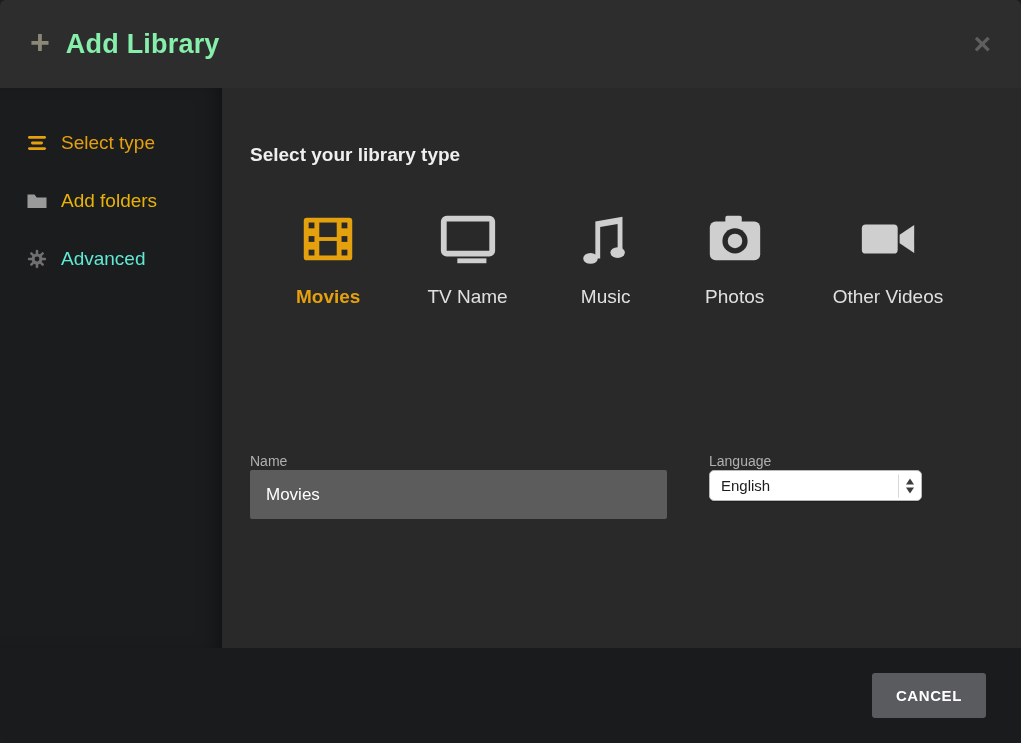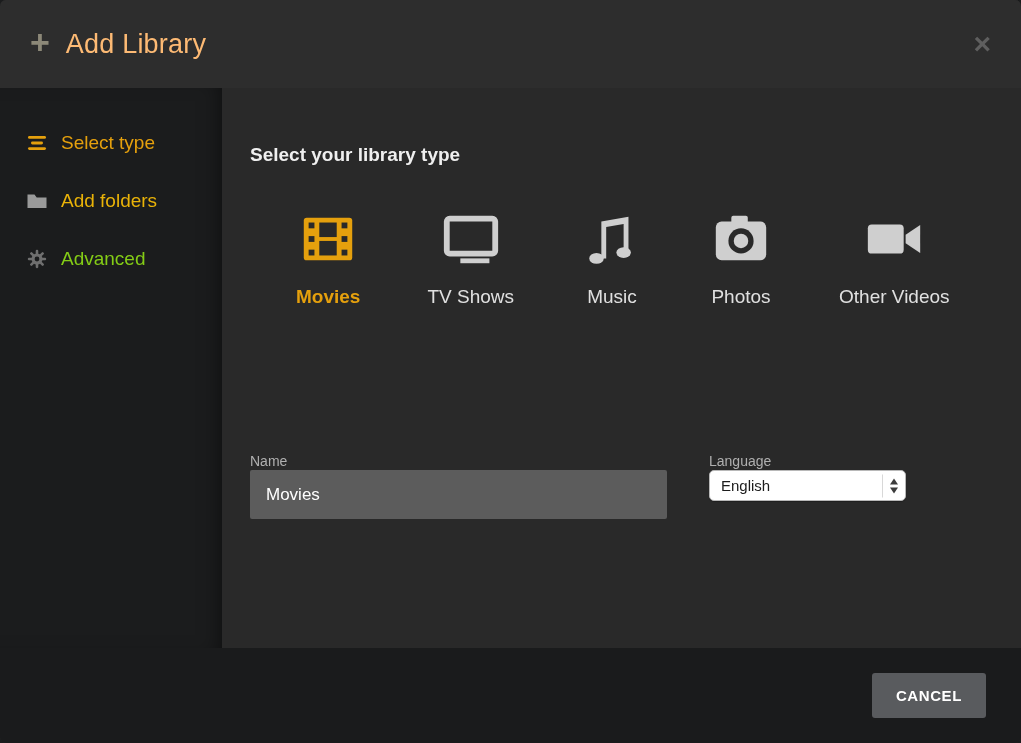--- a/index.html
+++ b/index.html
@@ -22,7 +22,7 @@
     font-size:34px; color:#8c8878; font-weight:bold; line-height:1;
     margin-right:16px; margin-top:-4px;
   }
-  .dialog-title { font-size:27px; font-weight:400; color:#fdba74; letter-spacing:.2px; }
+  .dialog-title { font-size:27px; font-weight:700; color:#86efac; letter-spacing:.2px; }
   .close-btn {
     margin-left:auto; font-size:30px; color:#5f5f5f; font-weight:bold;
     line-height:1; cursor:pointer; user-select:none;

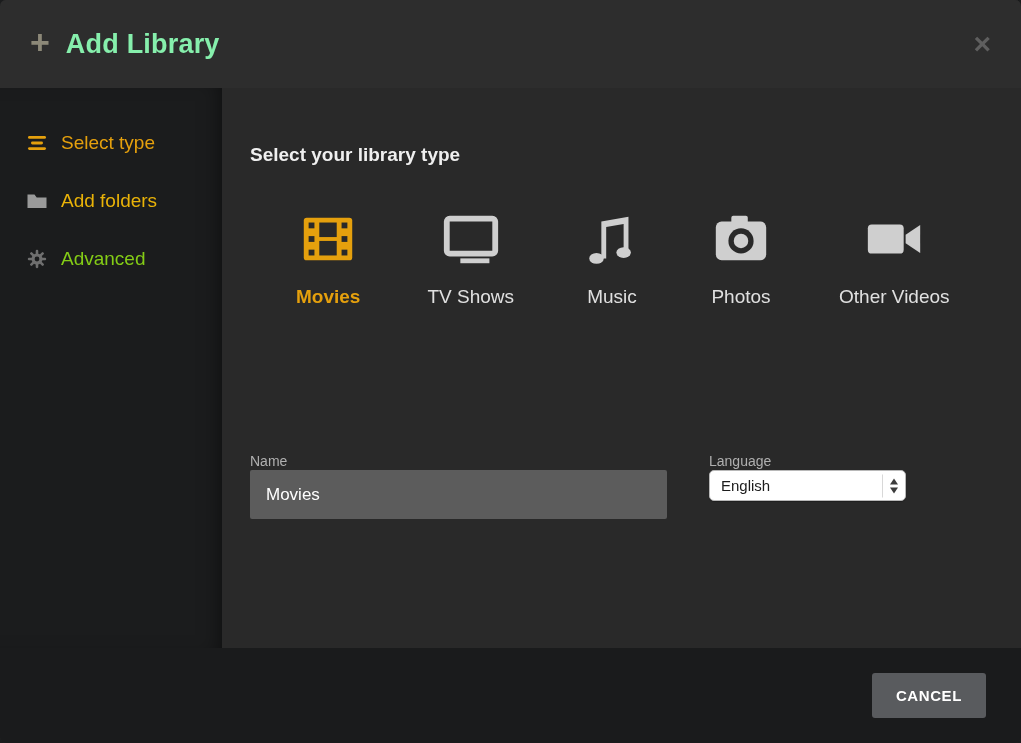--- a/index.html
+++ b/index.html
@@ -41,7 +41,7 @@
   .side-item .side-icon { width:22px; height:22px; flex:0 0 22px; display:block; }
   .side-item.active { color:var(--accent); }
   .side-item.enabled { color:#eab308; }
-  .side-item.disabled { color:#84cc16; cursor:default; }
+  .side-item.disabled { color:#5eead4; cursor:default; }
 
   
   .main { position:absolute; top:88px; left:222px; right:0; bottom:95px; background:#292929; }

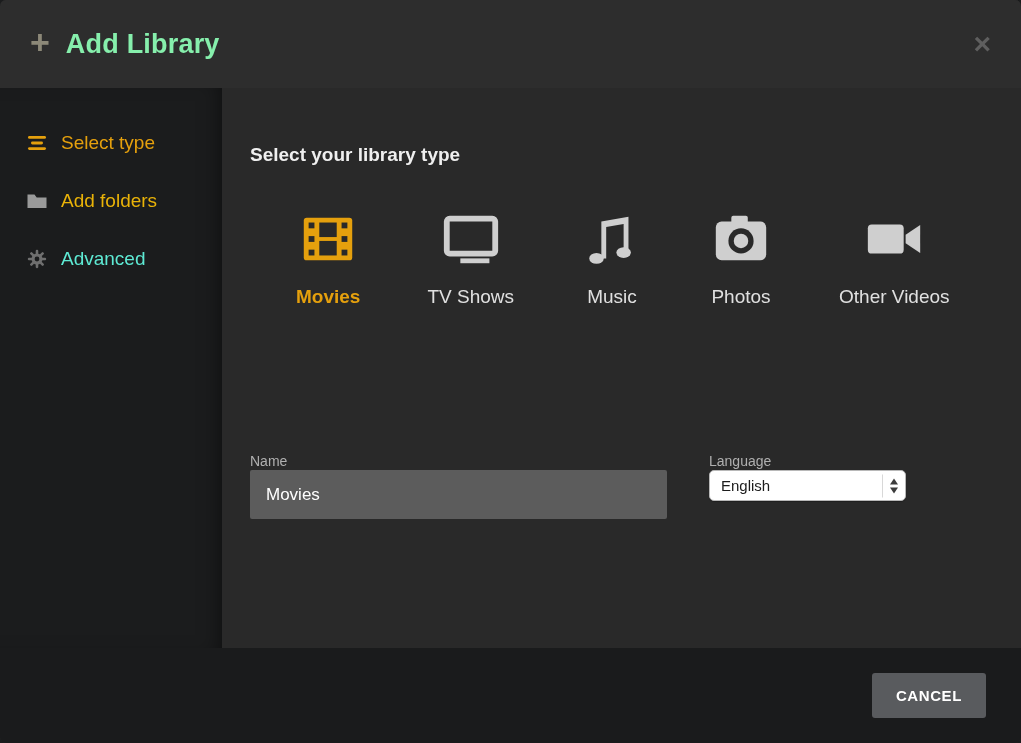--- a/index.html
+++ b/index.html
@@ -172,7 +172,7 @@
           <rect x="7" y="11" width="50" height="36" rx="3" fill="none" stroke="#cfcfcf" stroke-width="6"></rect>
           <rect x="21" y="52" width="30" height="5" fill="#cfcfcf"></rect>
         </svg>
-        <span class="type-label">TV Shows</span>
+        <span class="type-label">TV Name</span>
       </div>
 
       <div class="type-tile">

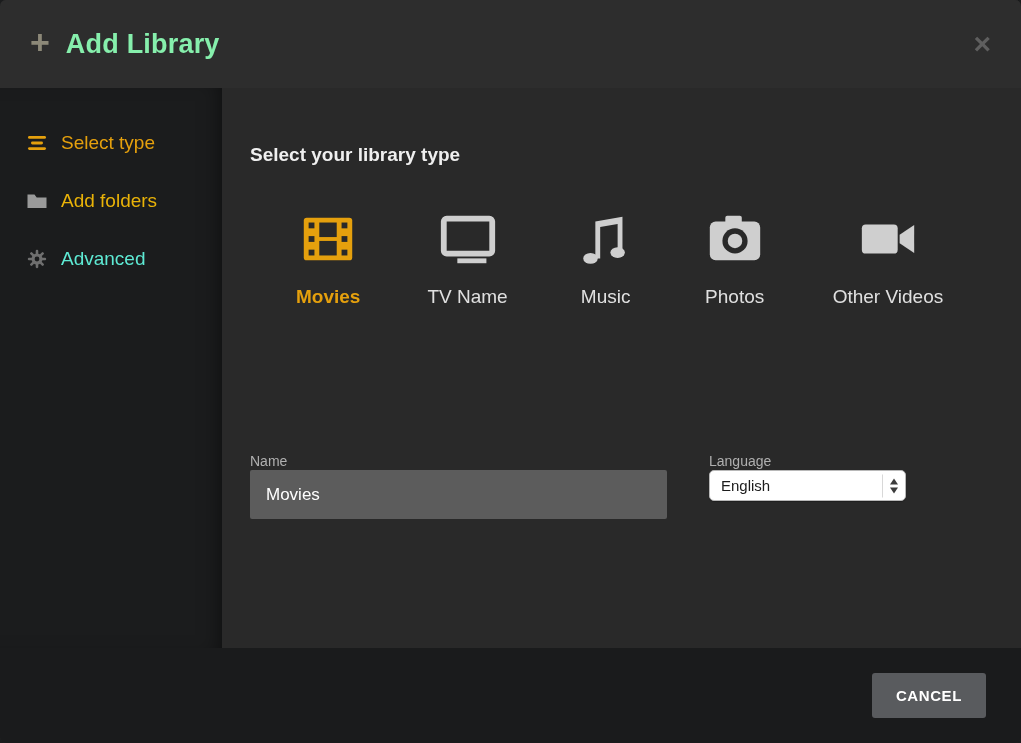--- a/index.html
+++ b/index.html
@@ -71,7 +71,7 @@
   }
 
   .language-select {
-    position:absolute; left:487px; top:382px; width:197px; height:31px;
+    position:absolute; left:487px; top:382px; width:213px; height:31px;
     background:#ffffff; border:1px solid #b8b8b8; border-radius:5px;
     display:flex; align-items:center; padding:0 28px 0 11px;
     font-size:15px; color:#1c1c1c; cursor:pointer;

